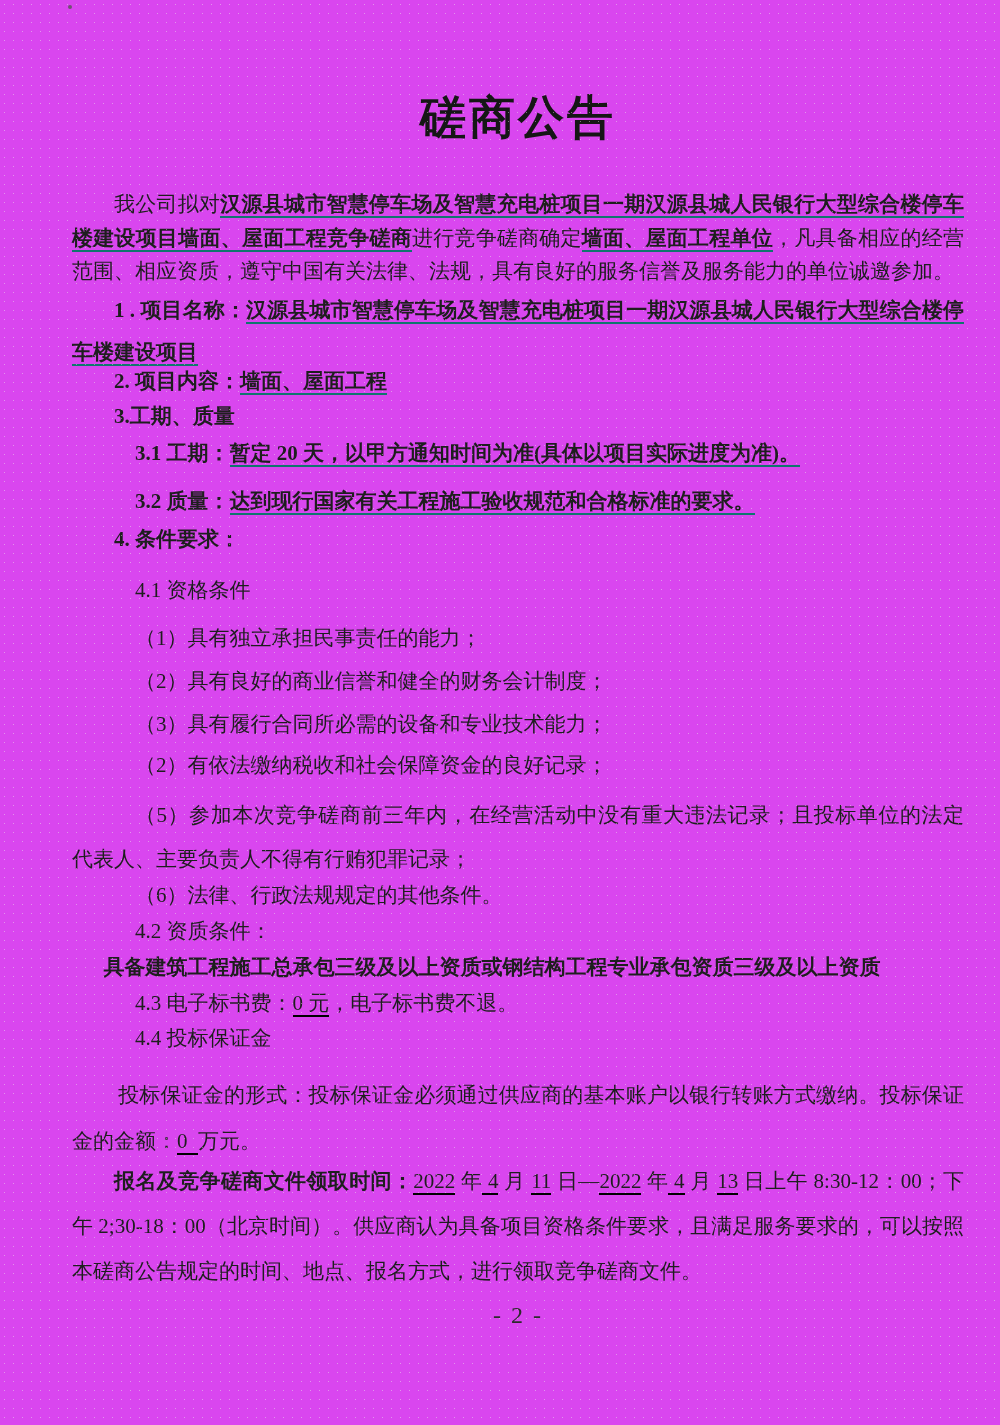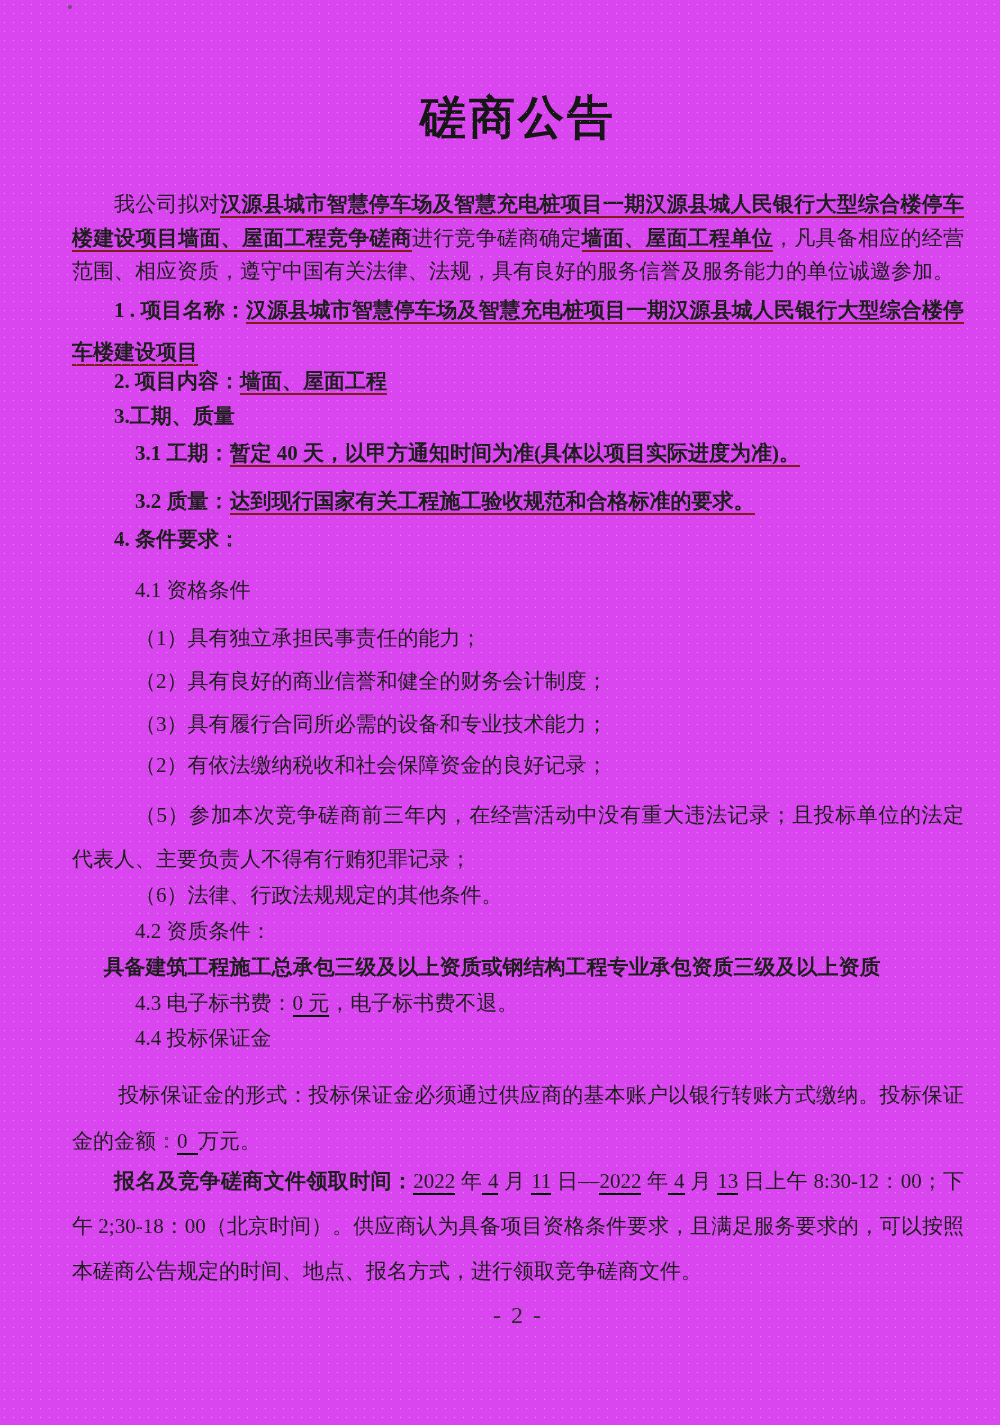--- a/index.html
+++ b/index.html
@@ -37,7 +37,7 @@
   .i3{text-indent:3em;}
   .b{font-weight:700;}
   .u{border-bottom:2px solid #000000;}
-  .bu{font-weight:700;border-bottom:2px solid #7f1d1d;}
+  .bu{font-weight:700;border-bottom:2px solid #0f766e;}
   .upad{padding-right:.5em;}
   .pagenum{
     margin-top:5px;

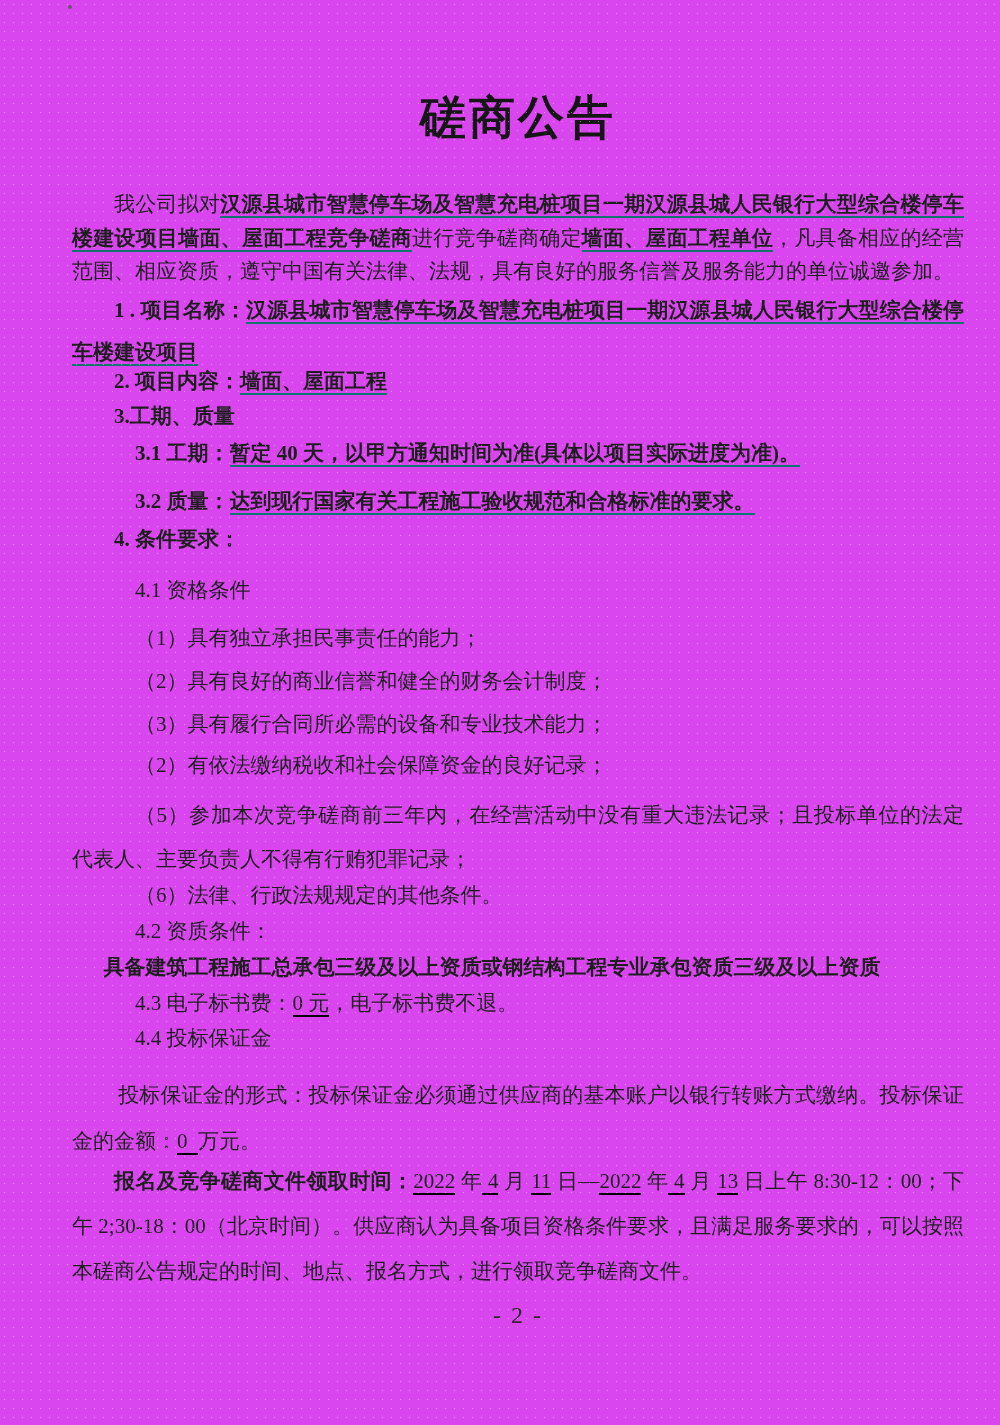--- a/index.html
+++ b/index.html
@@ -63,7 +63,7 @@
 
     <p class="para i2 b" style="margin-top:2px"><span>3.工期、质量</span></p>
 
-    <p class="para i3" style="margin-top:4px"><span class="b">3.1 工期：</span><span class="bu">暂定 40 天，以甲方通知时间为准(具体以项目实际进度为准)。</span></p>
+    <p class="para i3" style="margin-top:4px"><span class="b">3.1 工期：</span><span class="bu">暂定 20 天，以甲方通知时间为准(具体以项目实际进度为准)。</span></p>
 
     <p class="para i3" style="margin-top:15px"><span class="b">3.2 质量：</span><span class="bu">达到现行国家有关工程施工验收规范和合格标准的要求。</span></p>
 

